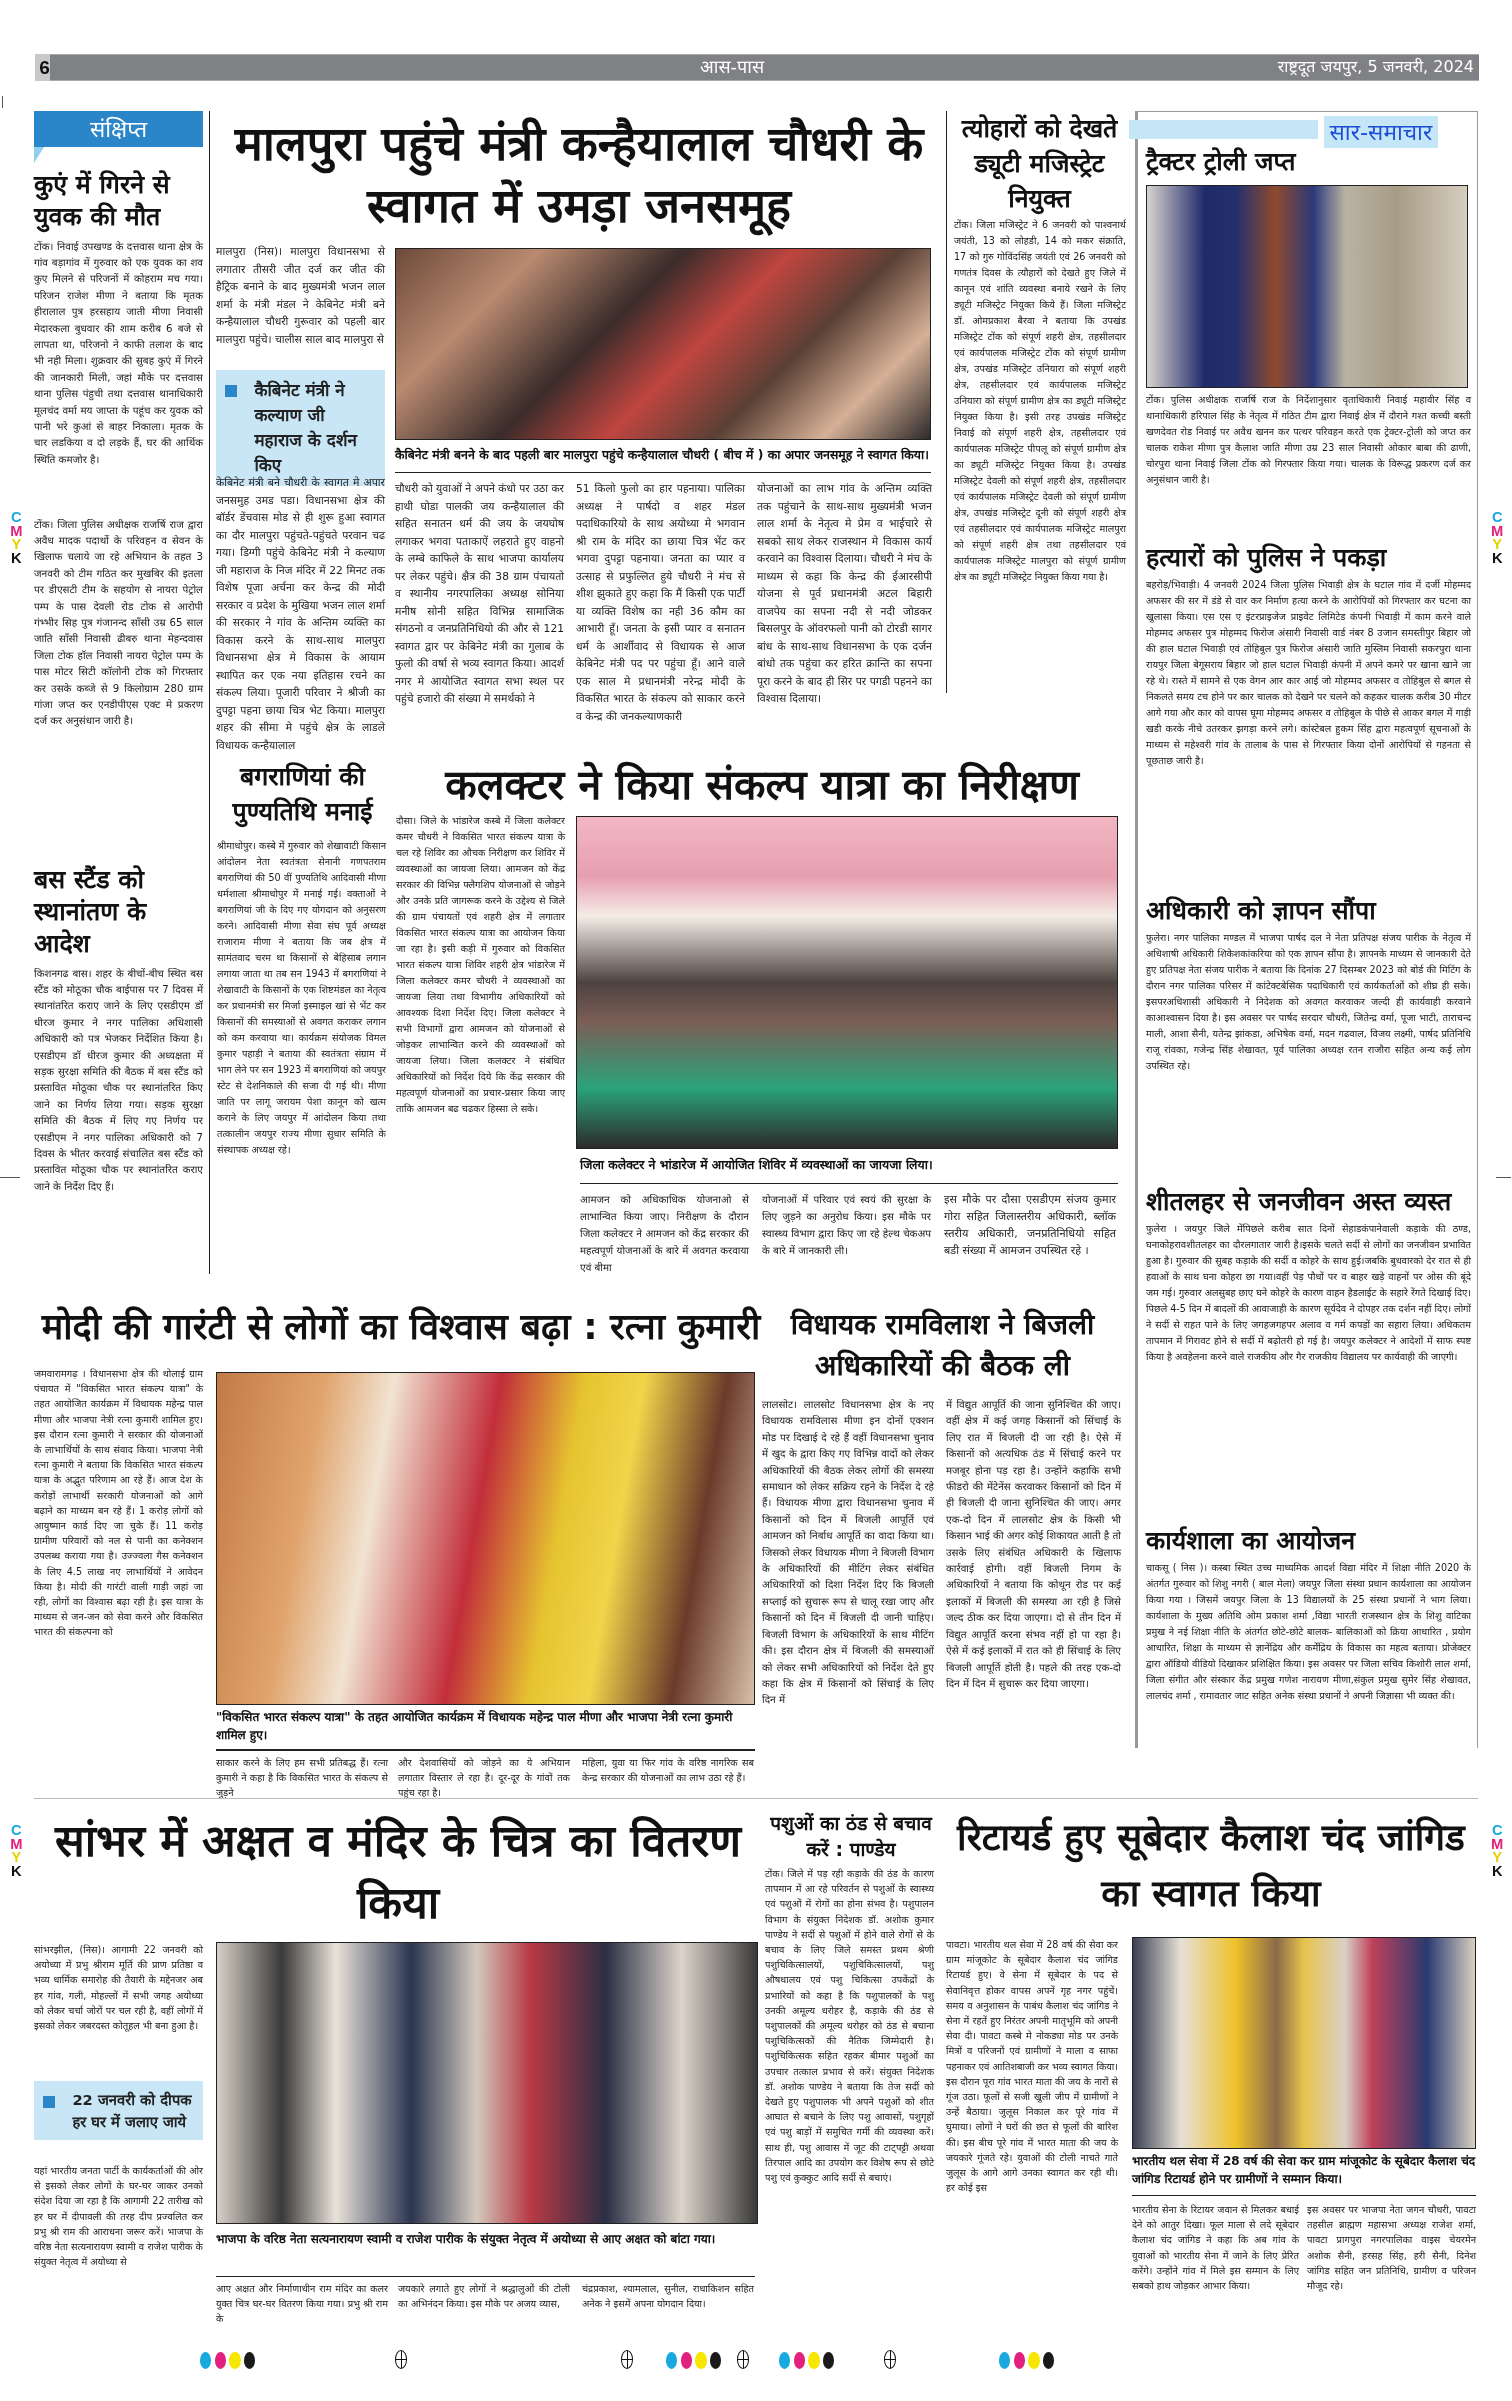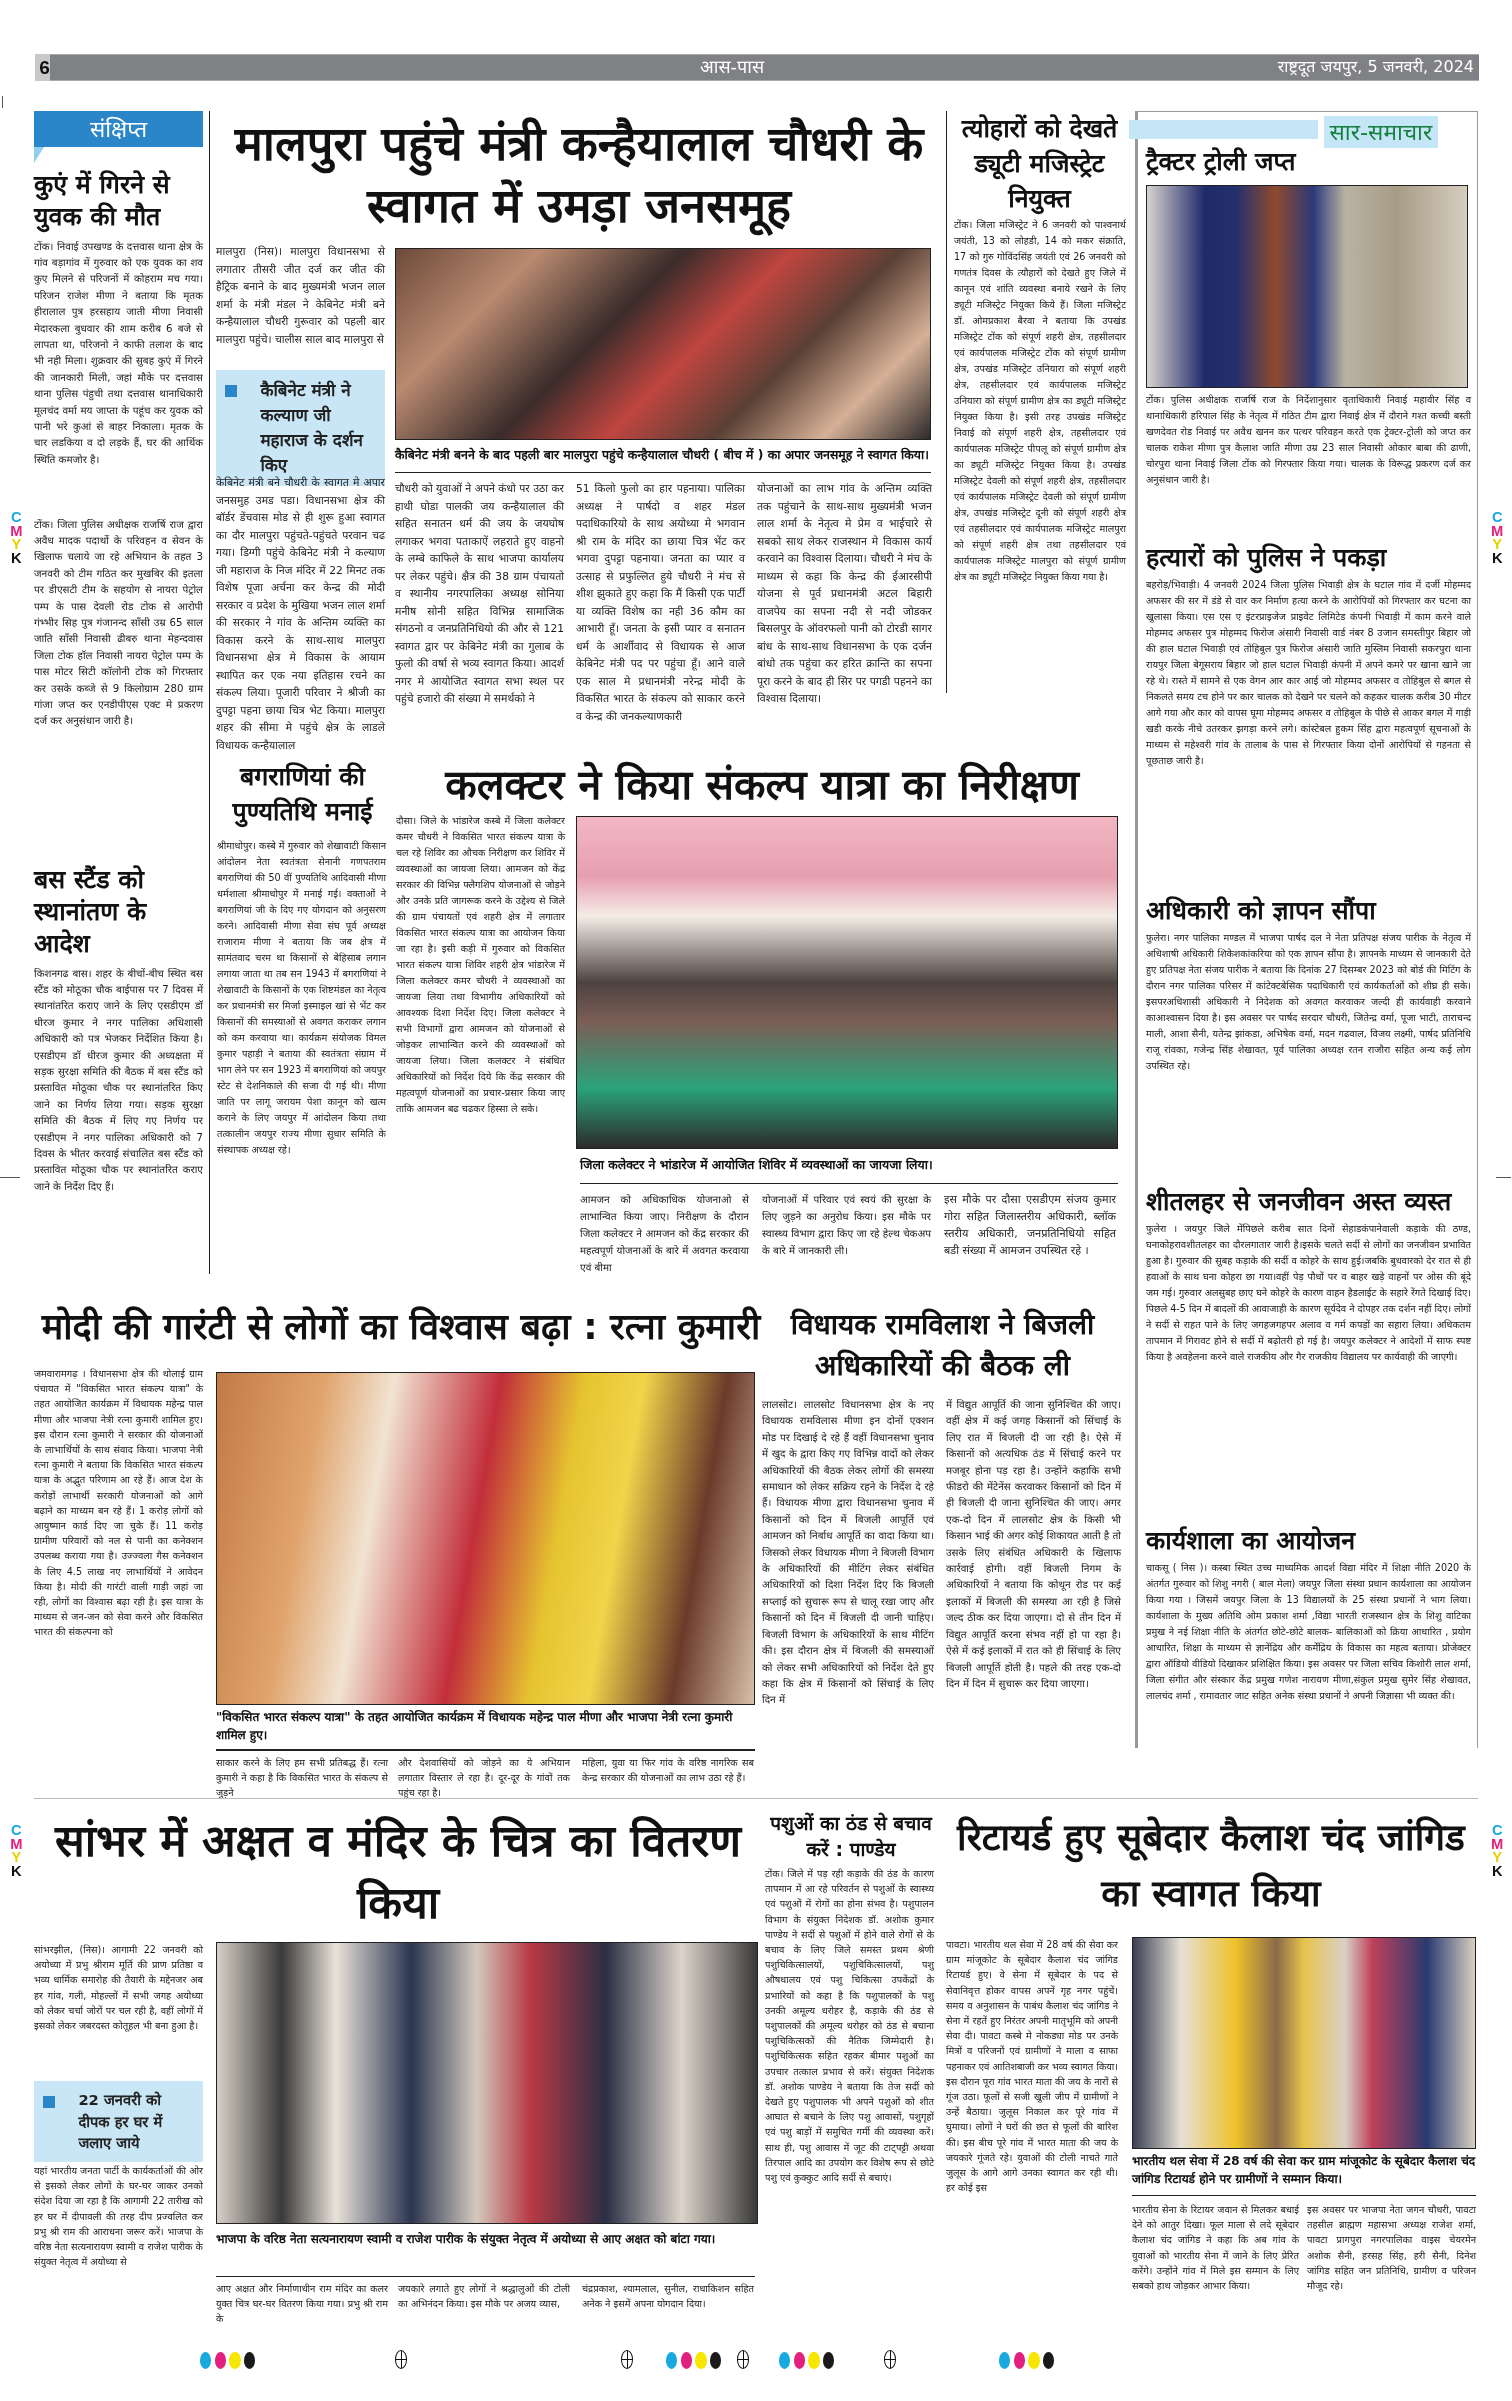--- a/index.html
+++ b/index.html
@@ -24,7 +24,7 @@
 .pullbox{background:#c8e6f6;padding:8px 9px;font-size:17px;line-height:25px;font-weight:bold;color:#222;display:flex;gap:23px}
 .pullbox .sq{width:12.4px;height:12.4px;background:#2a86c8;flex:none;margin-top:6.8px}
 .sar-bar{background:#c5e6f7}
-.sar-label{background:#c5e6f7;font-size:22.6px;line-height:32px;color:#15803d;padding:0 5.6px}
+.sar-label{background:#c5e6f7;font-size:22.6px;line-height:32px;color:#1d4ed8;padding:0 5.6px}
 .cmyk{font-weight:bold;font-size:14.7px;line-height:13.6px;text-align:center;font-family:"Liberation Sans",sans-serif}
 .reg-dot{width:11.3px;height:17px;border-radius:50%}
 .reg-mark{width:12.4px;height:19px;border:1.1px solid #111;border-radius:50%}

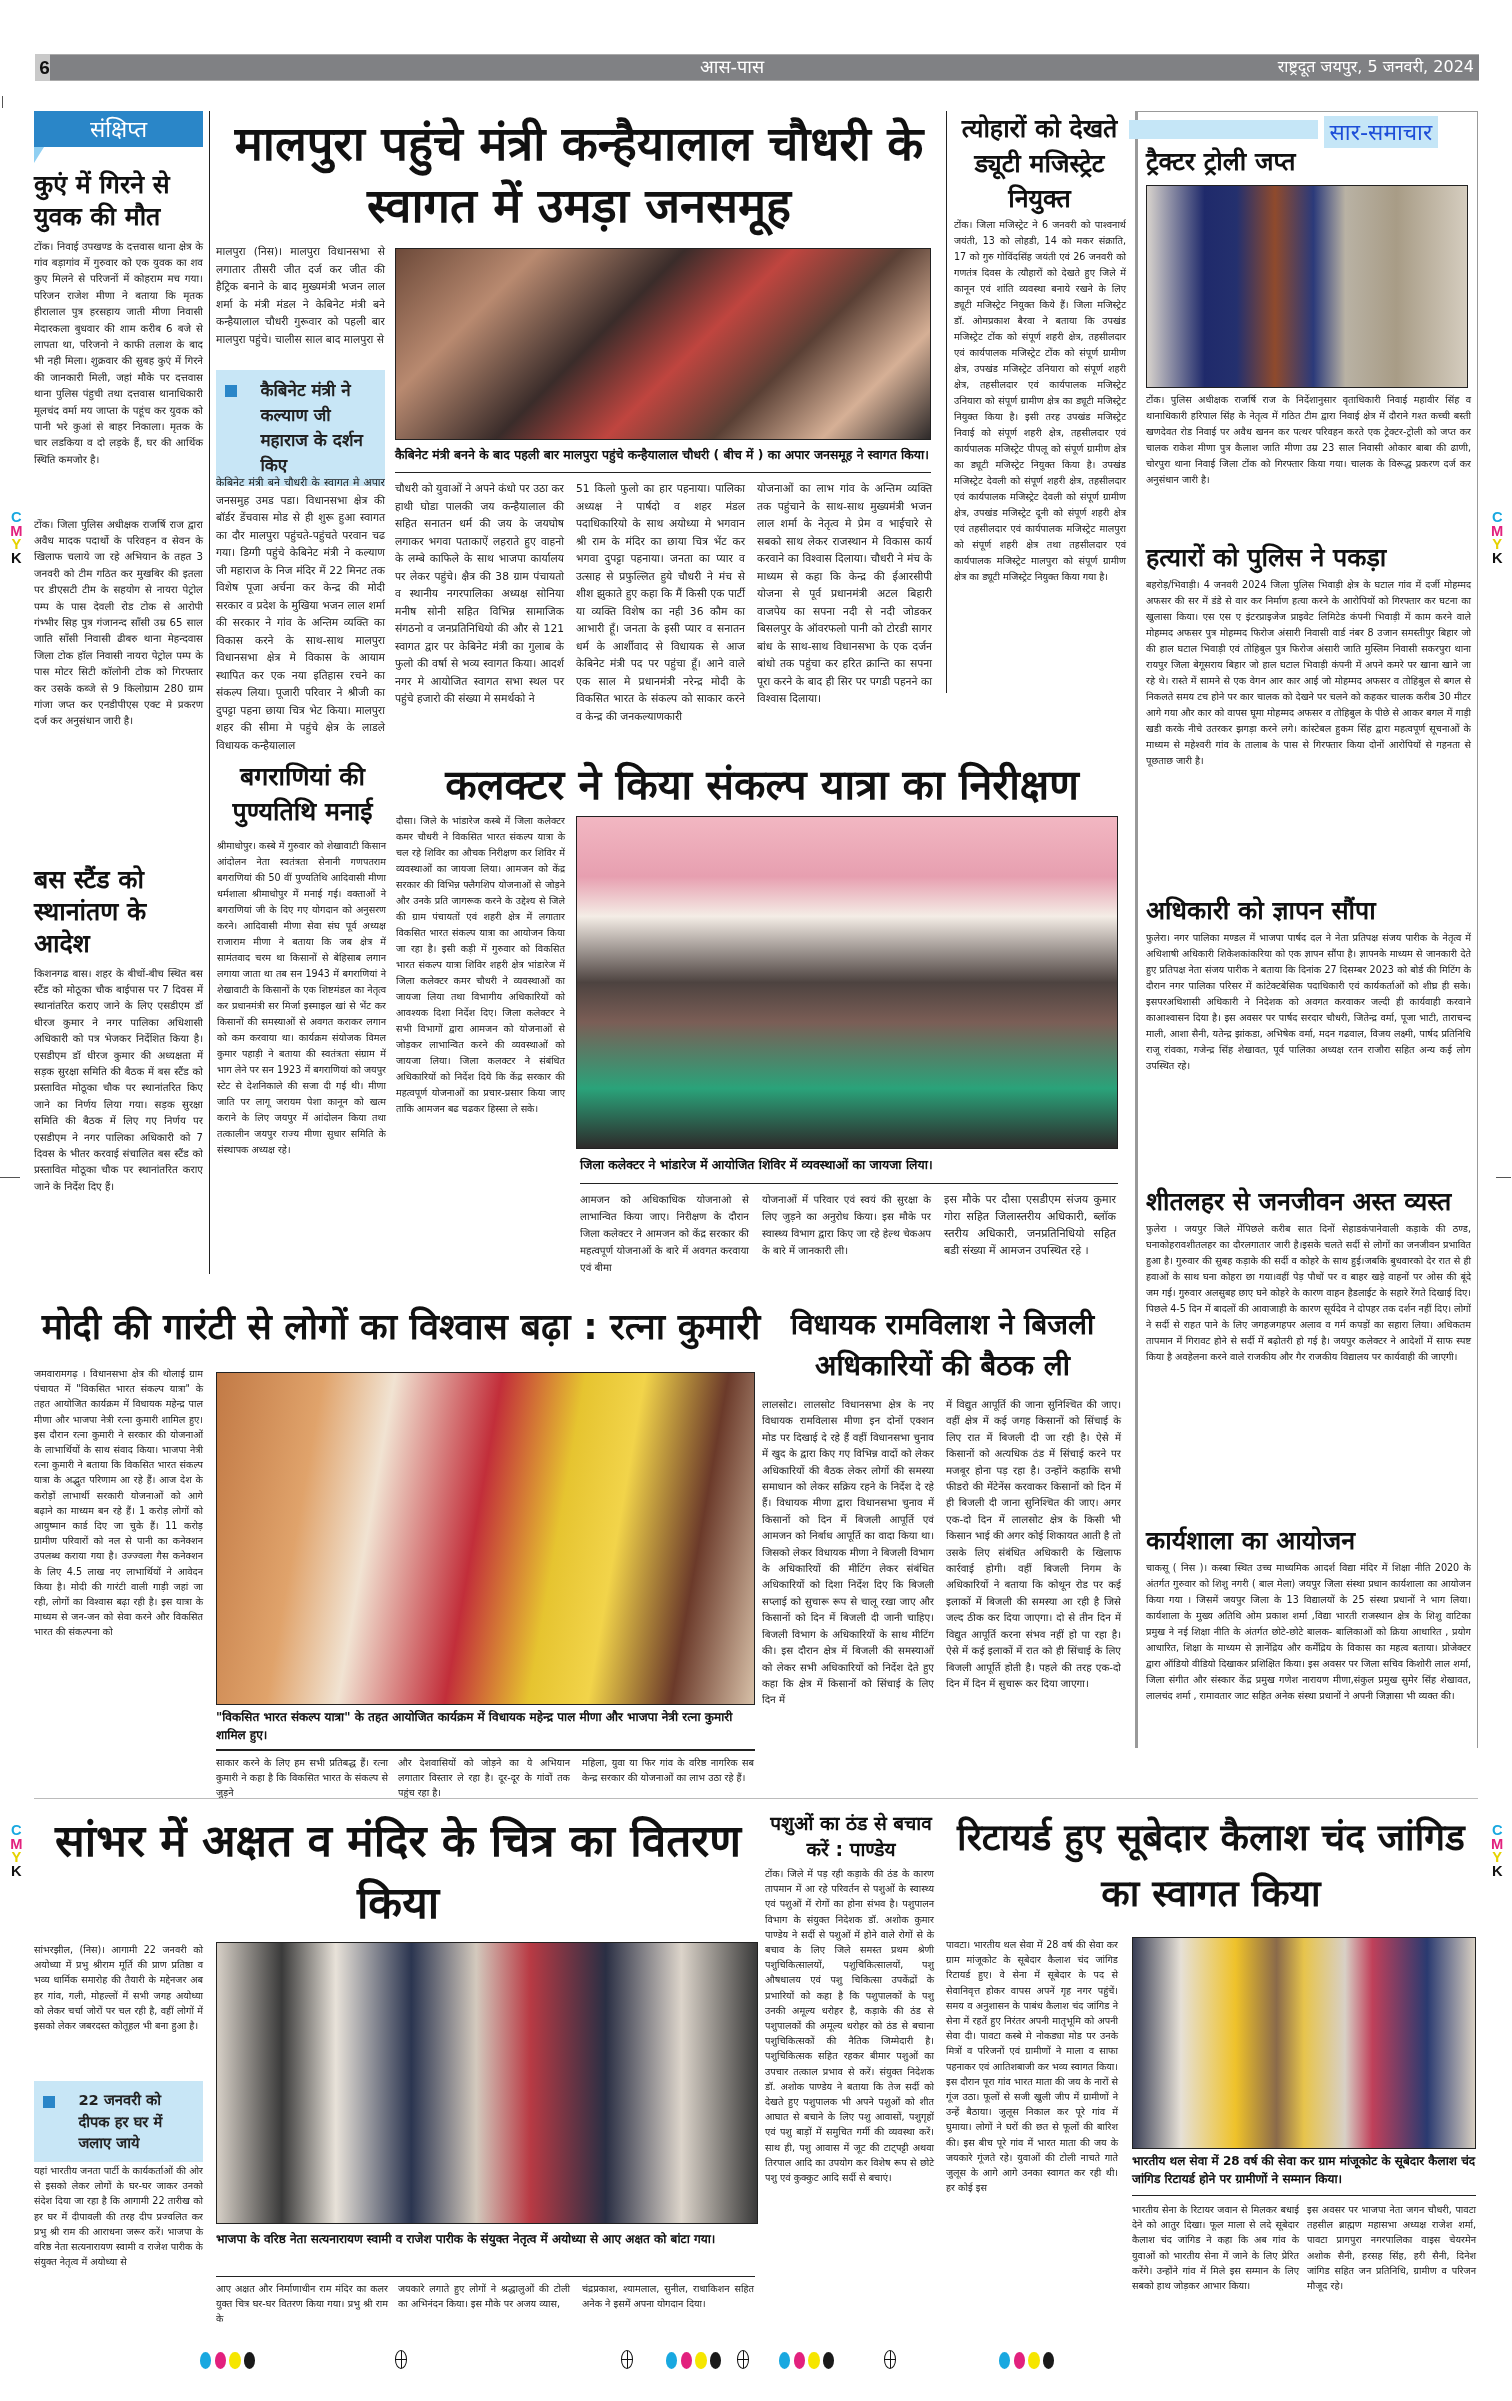--- a/index.html
+++ b/index.html
@@ -21,7 +21,7 @@
 .body.narrow{font-size:10.2px;line-height:16.4px}
 .caption{font-size:12.4px;line-height:18px;font-weight:bold;color:#111}
 .photo{border:1.1px solid #222;overflow:hidden}
-.pullbox{background:#c8e6f6;padding:8px 9px;font-size:17px;line-height:25px;font-weight:bold;color:#222;display:flex;gap:23px}
+.pullbox{background:#c8e6f6;padding:8px 9px;font-size:17px;line-height:25px;font-weight:bold;color:#222;display:flex;gap:17px}
 .pullbox .sq{width:12.4px;height:12.4px;background:#2a86c8;flex:none;margin-top:6.8px}
 .sar-bar{background:#c5e6f7}
 .sar-label{background:#c5e6f7;font-size:22.6px;line-height:32px;color:#1d4ed8;padding:0 5.6px}

